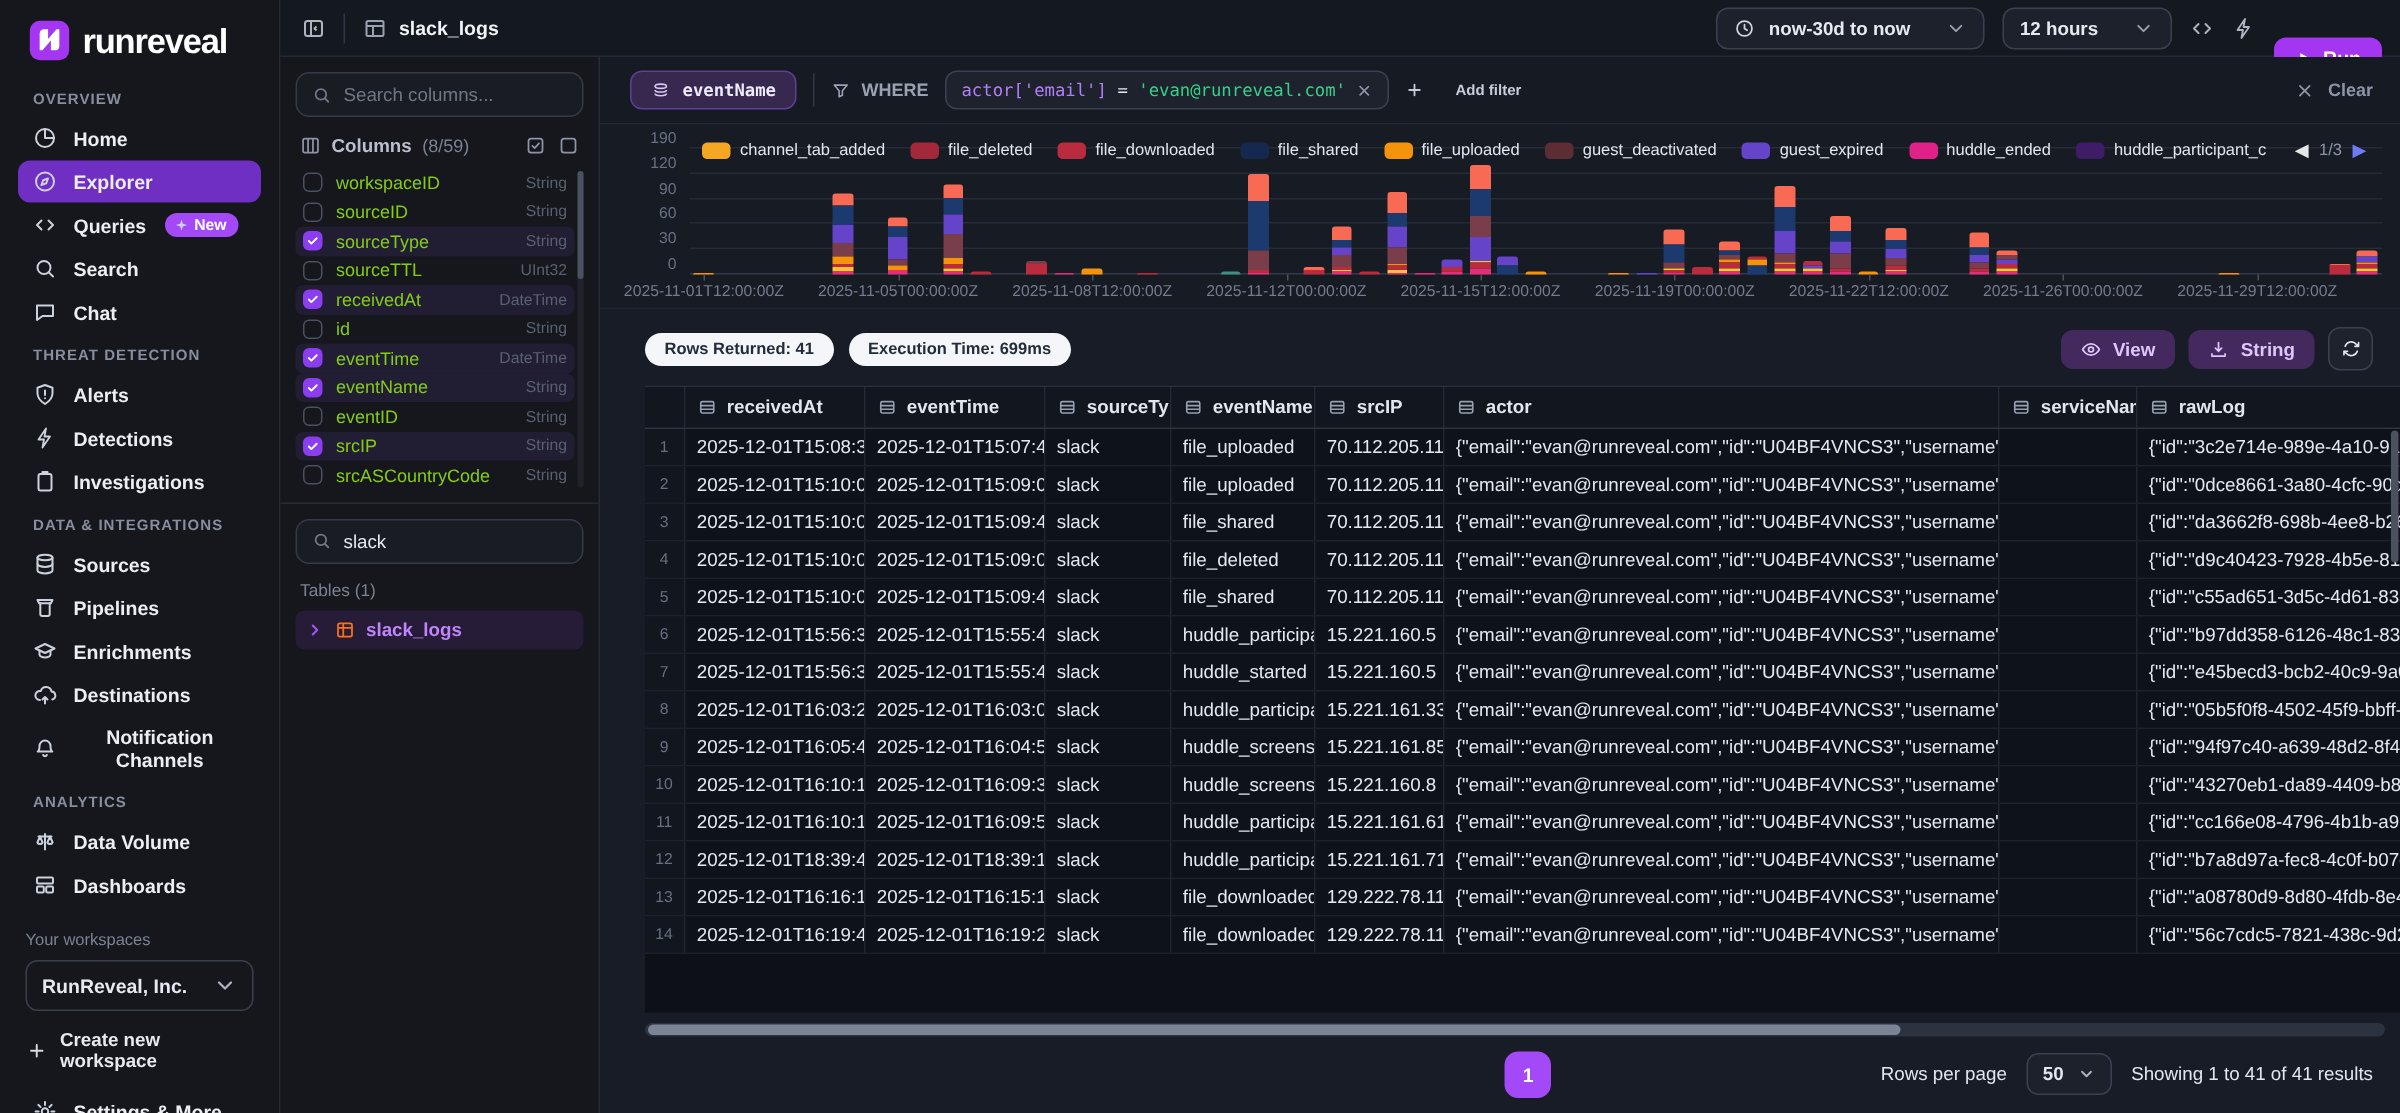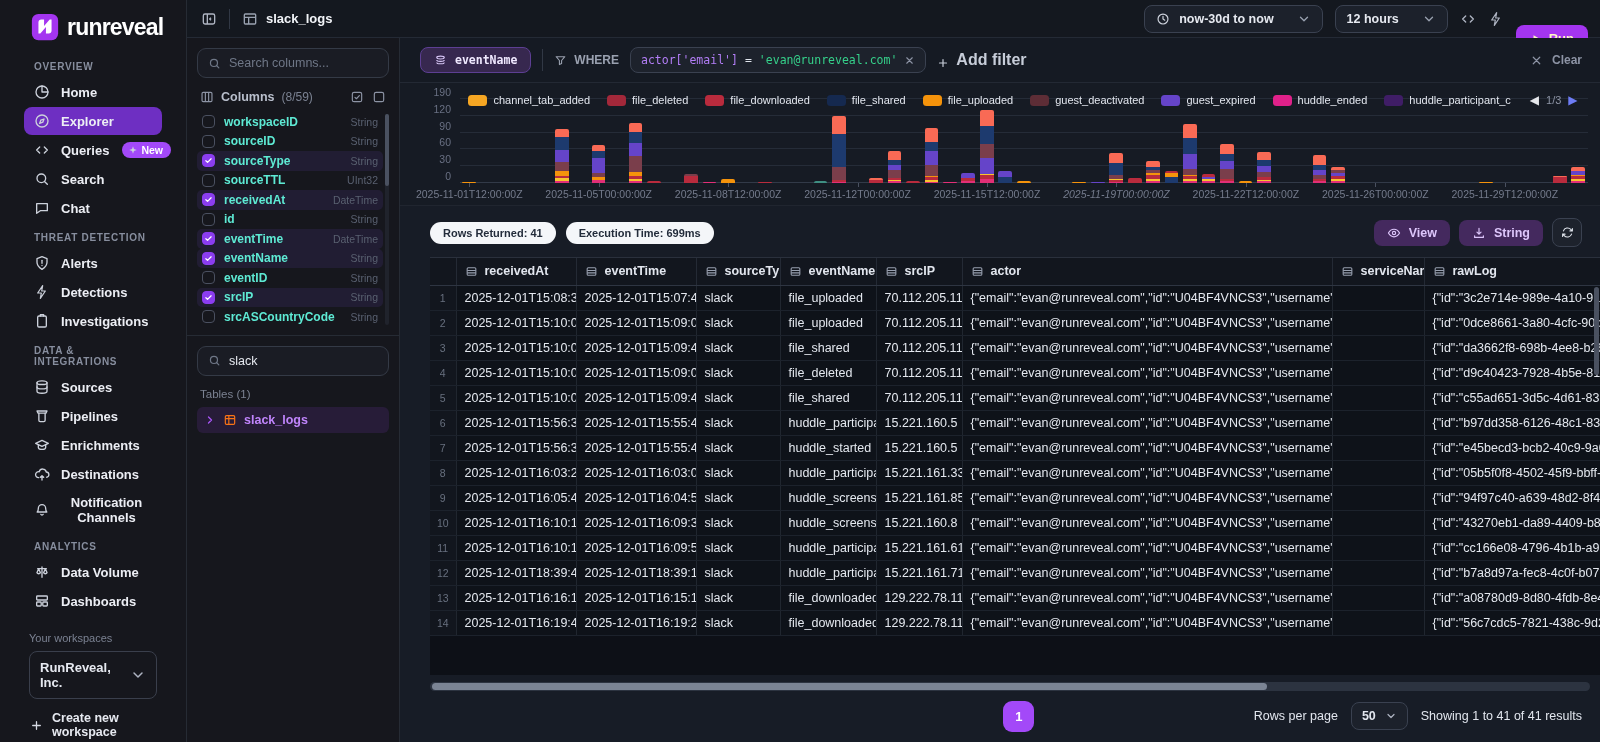--- a/index.html
+++ b/index.html
@@ -12,7 +12,7 @@
   .app { display:flex; height:100%; }
 
   
-  .sidebar { width:187px; background:#16171d; border-right:1px solid #262b34; display:flex; flex-direction:column; padding:10px 16px 10px; flex:none; }
+  .sidebar { width:187px; background:#16171d; border-right:1px solid #262b34; display:flex; flex-direction:column; padding:10px 4px 10px; flex:none; }
   .logo { display:flex; align-items:center; gap:7px; padding:2px 14px 10px; }
   .logo-mark svg { width:30px; height:30px; }
   .logo-text { font-size:23px; font-weight:bold; letter-spacing:-0.8px; color:#ffffff; }

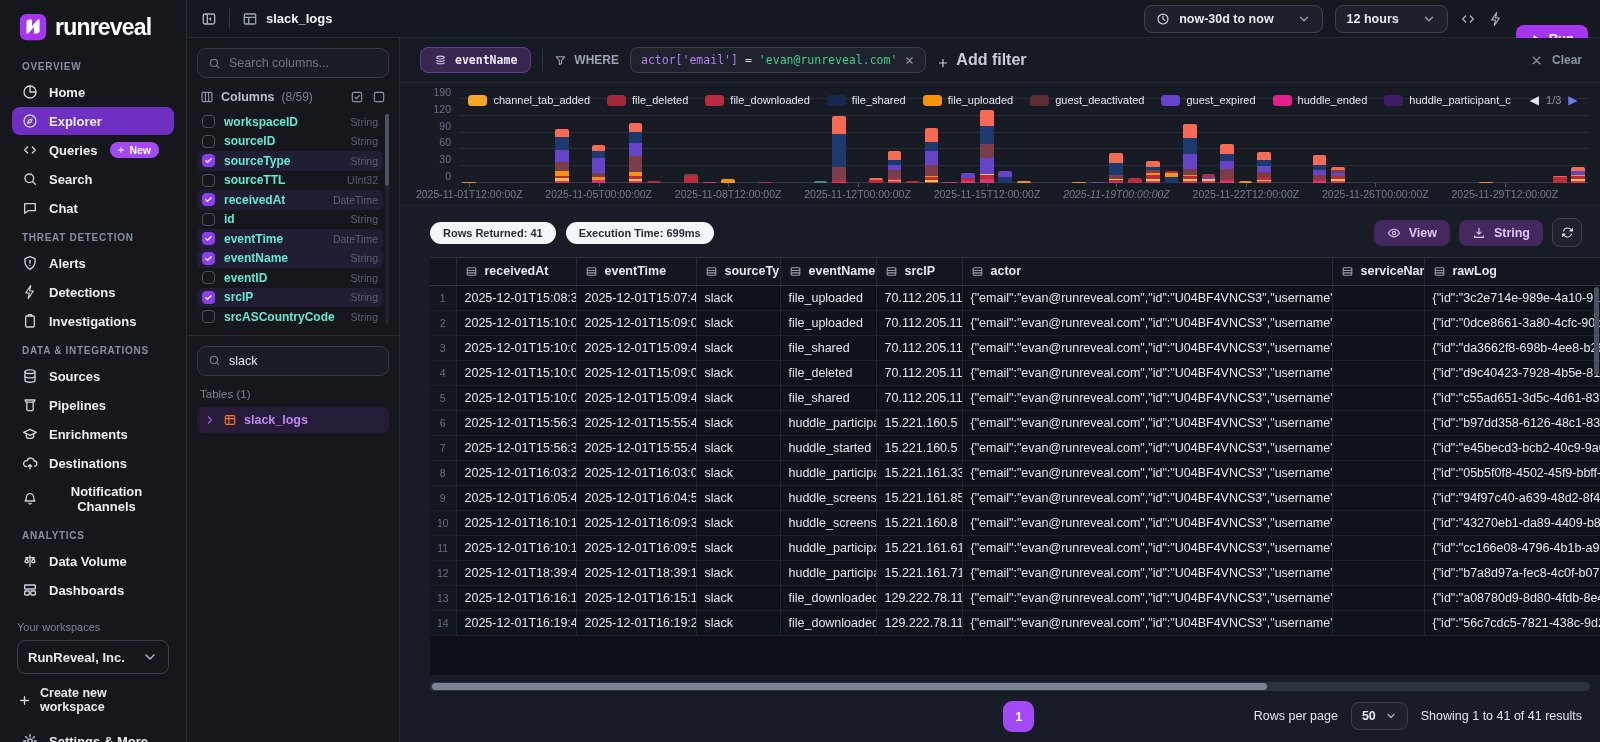--- a/index.html
+++ b/index.html
@@ -83,7 +83,7 @@
   .code-chip { border:1px solid #3a4150; background:#1d222c; border-radius:8px; padding:5px 10px; font-family:"DejaVu Sans Mono",monospace; font-size:11.5px; display:flex; align-items:center; gap:7px; }
   .code-lhs { color:#b37ef7; } .code-op { color:#e2e6ee; } .code-rhs { color:#35d08a; }
   .code-chip .x { color:#8d94a5; cursor:pointer; } .code-chip .x svg { width:11px; height:11px; }
-  .add-filter { color:#c7cdd9; display:flex; align-items:flex-end; gap:7px; font-weight:600; font-size:16px; cursor:pointer; }
+  .add-filter { color:#c7cdd9; display:flex; align-items:flex-end; gap:21px; font-weight:600; font-size:10px; cursor:pointer; }
   .add-filter .icon svg { width:12px; height:12px; }
   .clear-btn { margin-left:auto; color:#8d94a5; display:flex; gap:9px; align-items:center; font-weight:600; font-size:12px; cursor:pointer; }
   .clear-btn .icon svg { width:13px; height:13px; }

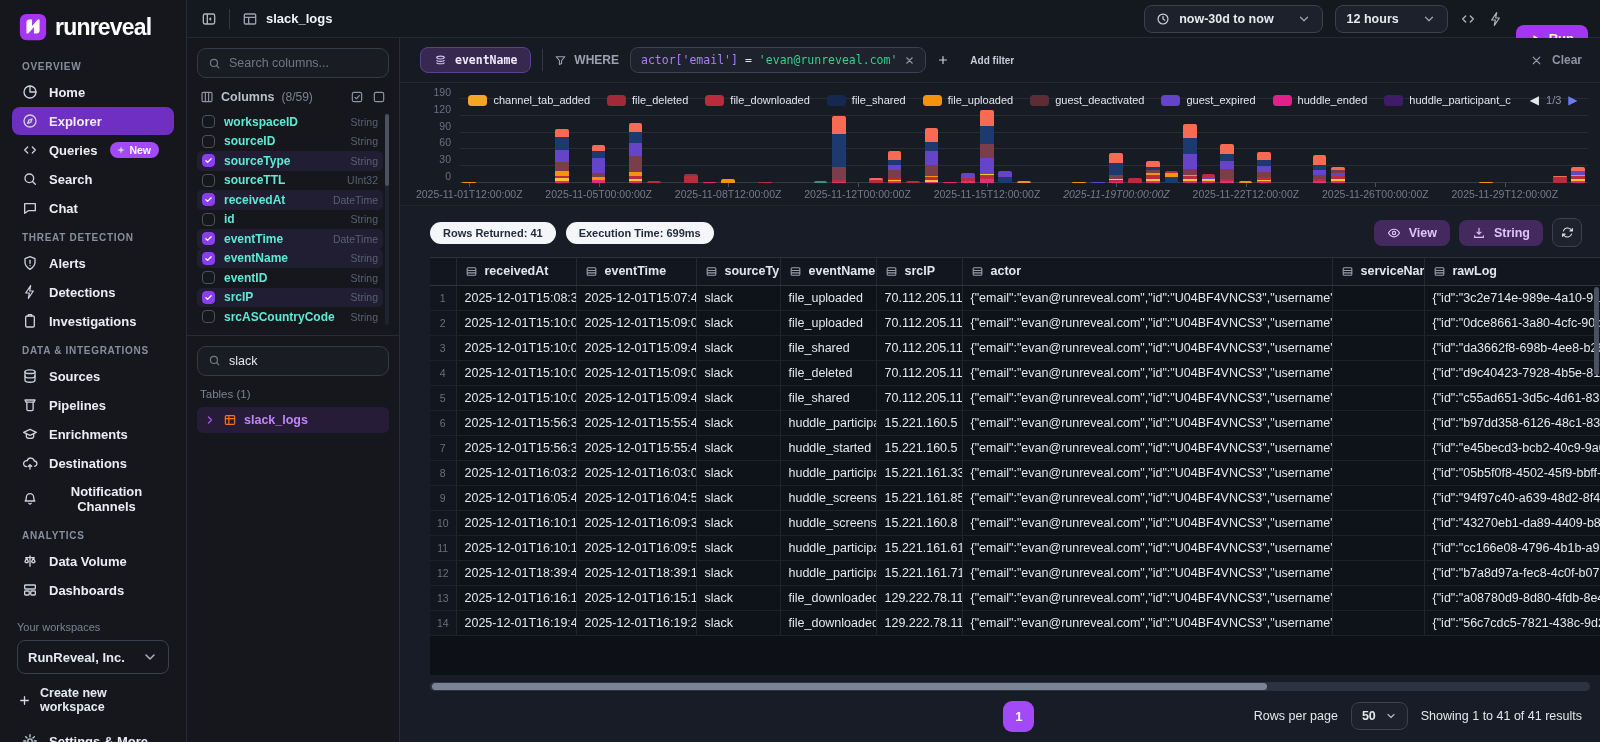--- a/index.html
+++ b/index.html
@@ -59,7 +59,7 @@
   .col-list { position:relative; padding-right:6px; }
   .col-row { display:flex; align-items:center; gap:9px; padding:0 5px; border-radius:5px; height:19.5px; cursor:pointer; }
   .col-row.checked { background:rgba(139,92,246,0.10); }
-  .col-name { font-size:12px; font-weight:700; color:#5eead4; }
+  .col-name { font-size:12px; font-weight:400; color:#84cc16; }
   .col-type { margin-left:auto; font-size:10.5px; color:#596070; }
   .checkbox { width:13px; height:13px; border-radius:4px; border:1.5px solid #4a5060; flex:none; }
   .checkbox.on { background:#8b3df0; border-color:#8b3df0; display:flex; align-items:center; justify-content:center; }

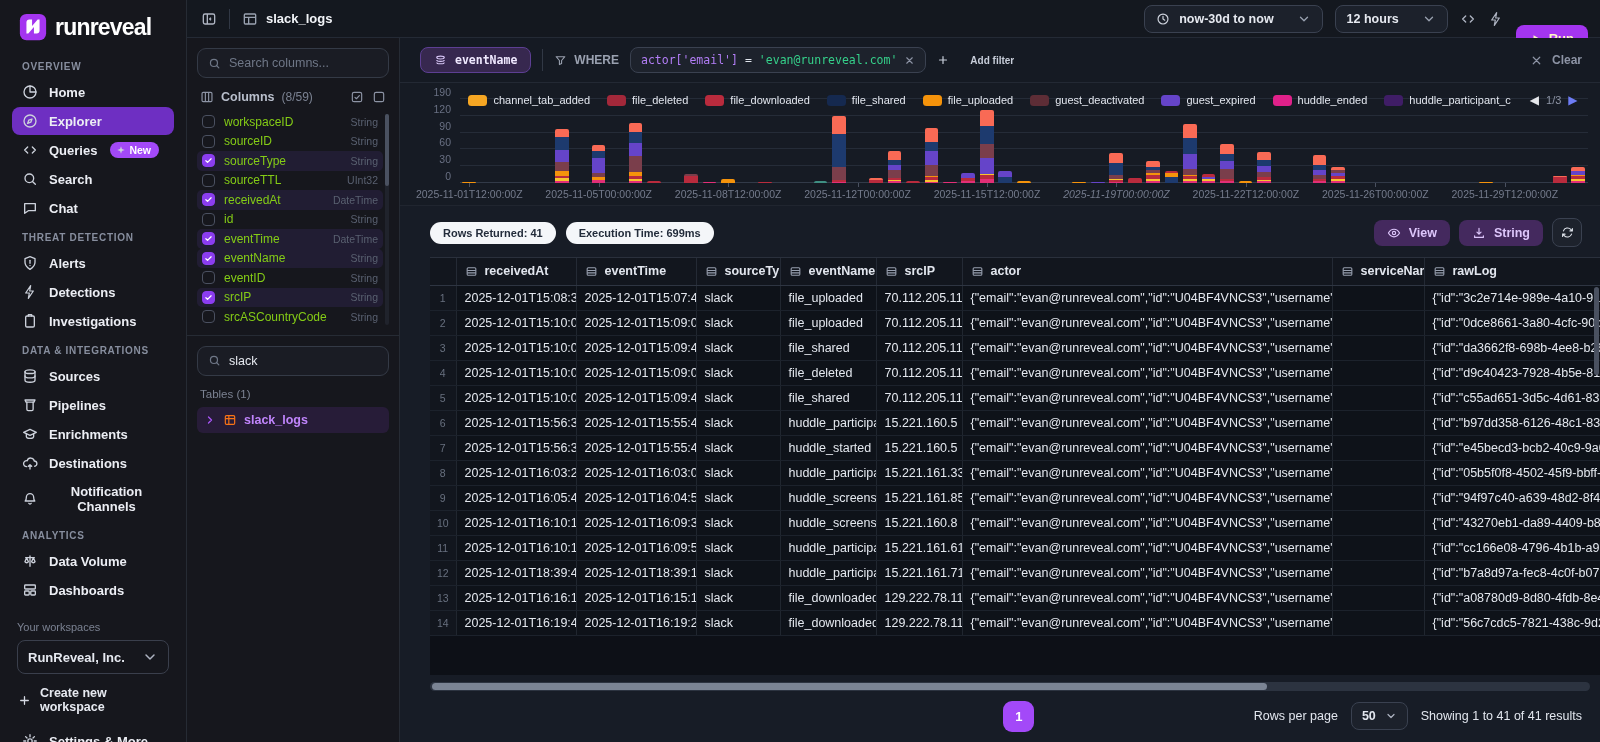--- a/index.html
+++ b/index.html
@@ -966,7 +966,7 @@
               <span class="x-tick" style="left: 46.7213%;"></span>
               <span class="x-label" style="left: 46.7213%;">2025-11-15T12:00:00Z</span>
               <span class="x-tick" style="left: 58.1967%;"></span>
-              <span class="x-label" style="left: 58.1967%; font-style: italic;">2025-11-19T00:00:00Z</span>
+              <span class="x-label" style="left: 58.1967%;">2025-11-19T00:00:00Z</span>
               <span class="x-tick" style="left: 69.6721%;"></span>
               <span class="x-label" style="left: 69.6721%;">2025-11-22T12:00:00Z</span>
               <span class="x-tick" style="left: 81.1475%;"></span>

